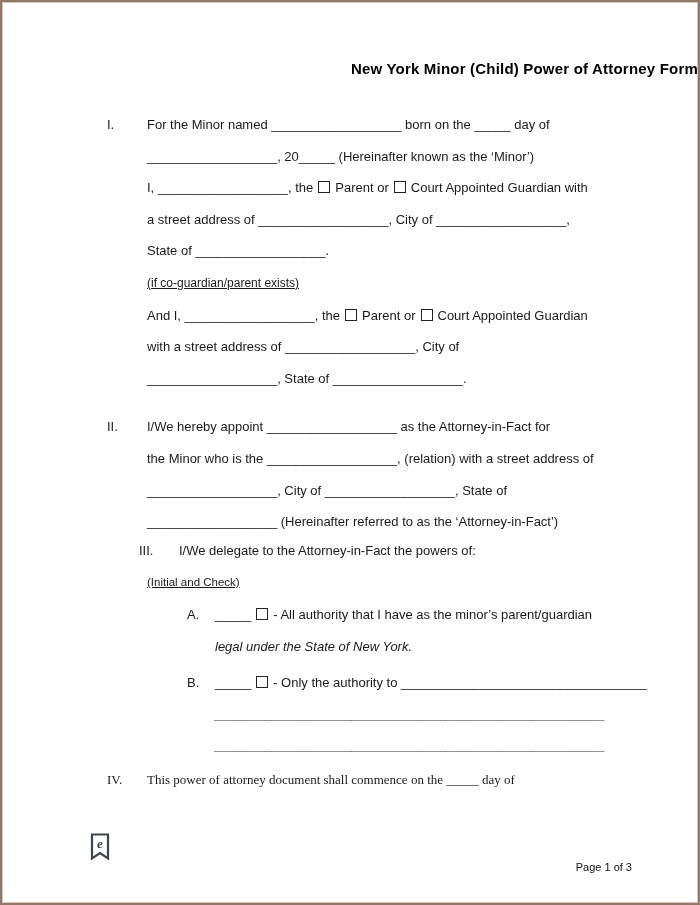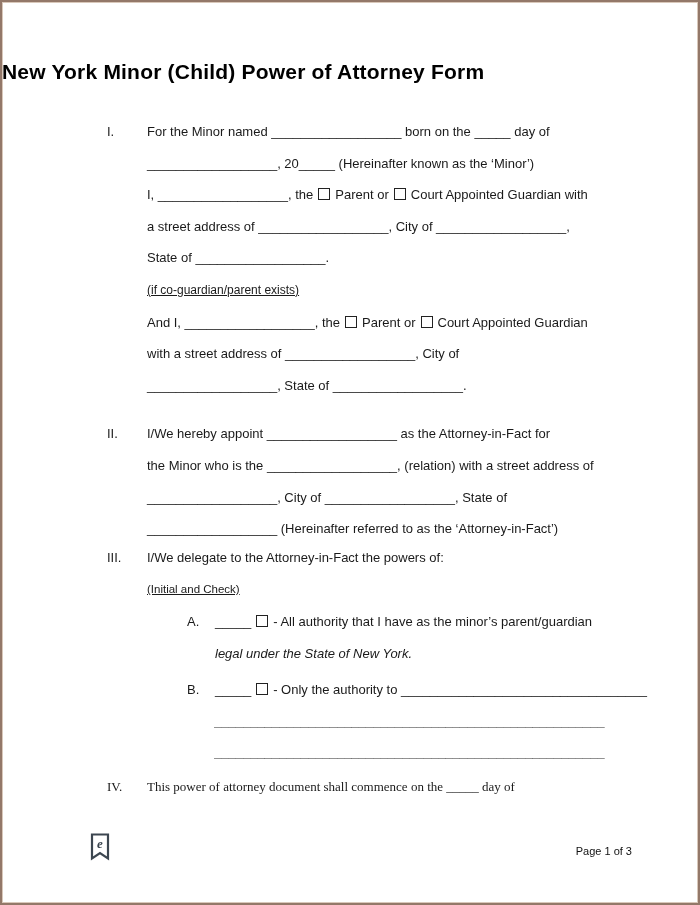--- a/index.html
+++ b/index.html
@@ -16,8 +16,8 @@
   }
   .title {
     margin:58px 0 0 0;
-    text-align:left;
-    font-size:21px;
+    text-align:right;
+    font-size:15px;
     font-weight:bold;
     color:#000;
     letter-spacing:0.2px;

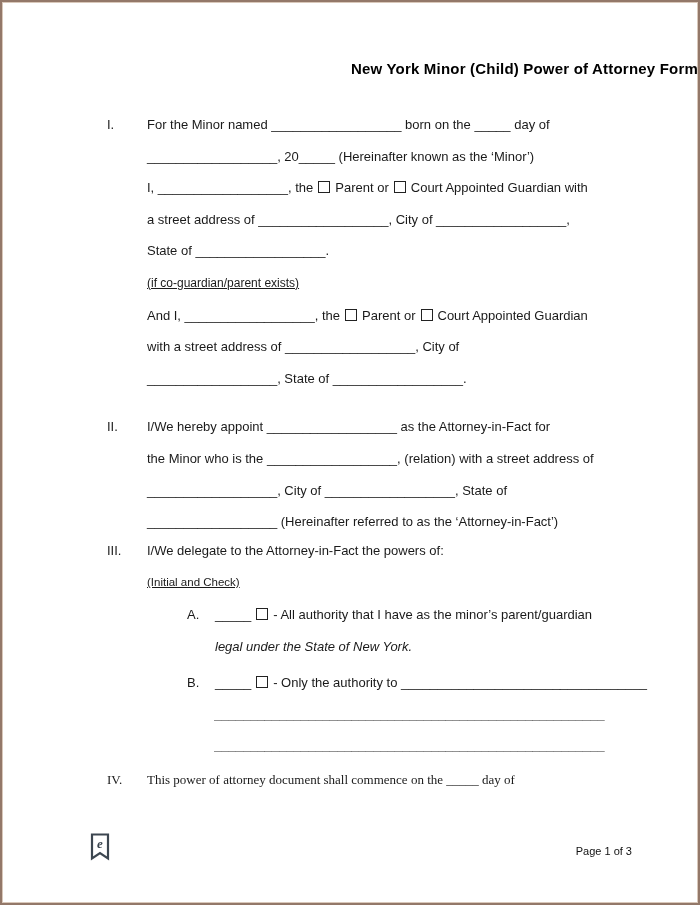--- a/index.html
+++ b/index.html
@@ -32,7 +32,7 @@
   .small1 { font-size:12px; }
   .small2 { font-size:11.5px;text-align:right; }
   .sec2 { margin-top:17px; }
-  .sec3 { margin-top:-3px; }
+  .sec3 { margin-top:-3px;margin-left:32px; }
   .sec4 { margin-top:2px;font-family:Liberation Serif, serif; }
   .rowB { margin-top:5px; }
   .cb {

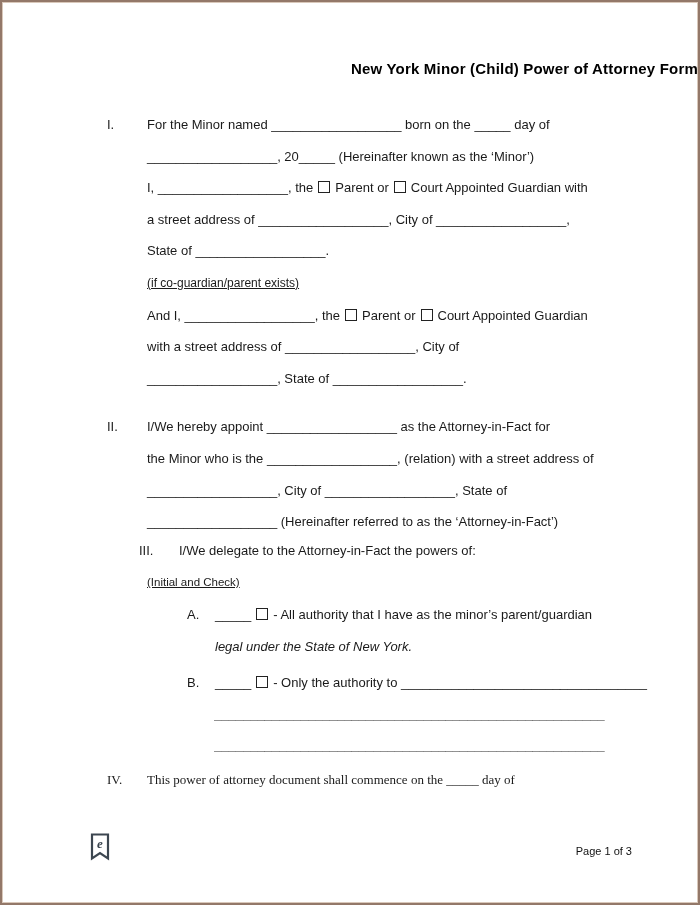--- a/index.html
+++ b/index.html
@@ -45,7 +45,7 @@
     background:#fff;
   }
   .logo { position:absolute; left:88px; bottom:38px; }
-  .pagenum { position:absolute; right:66px; bottom:46px; font-size:11px; color:#111; }
+  .pagenum { position:absolute; right:66px; bottom:30px; font-size:11px; color:#111; }
 </style>
 </head>
 <body>

